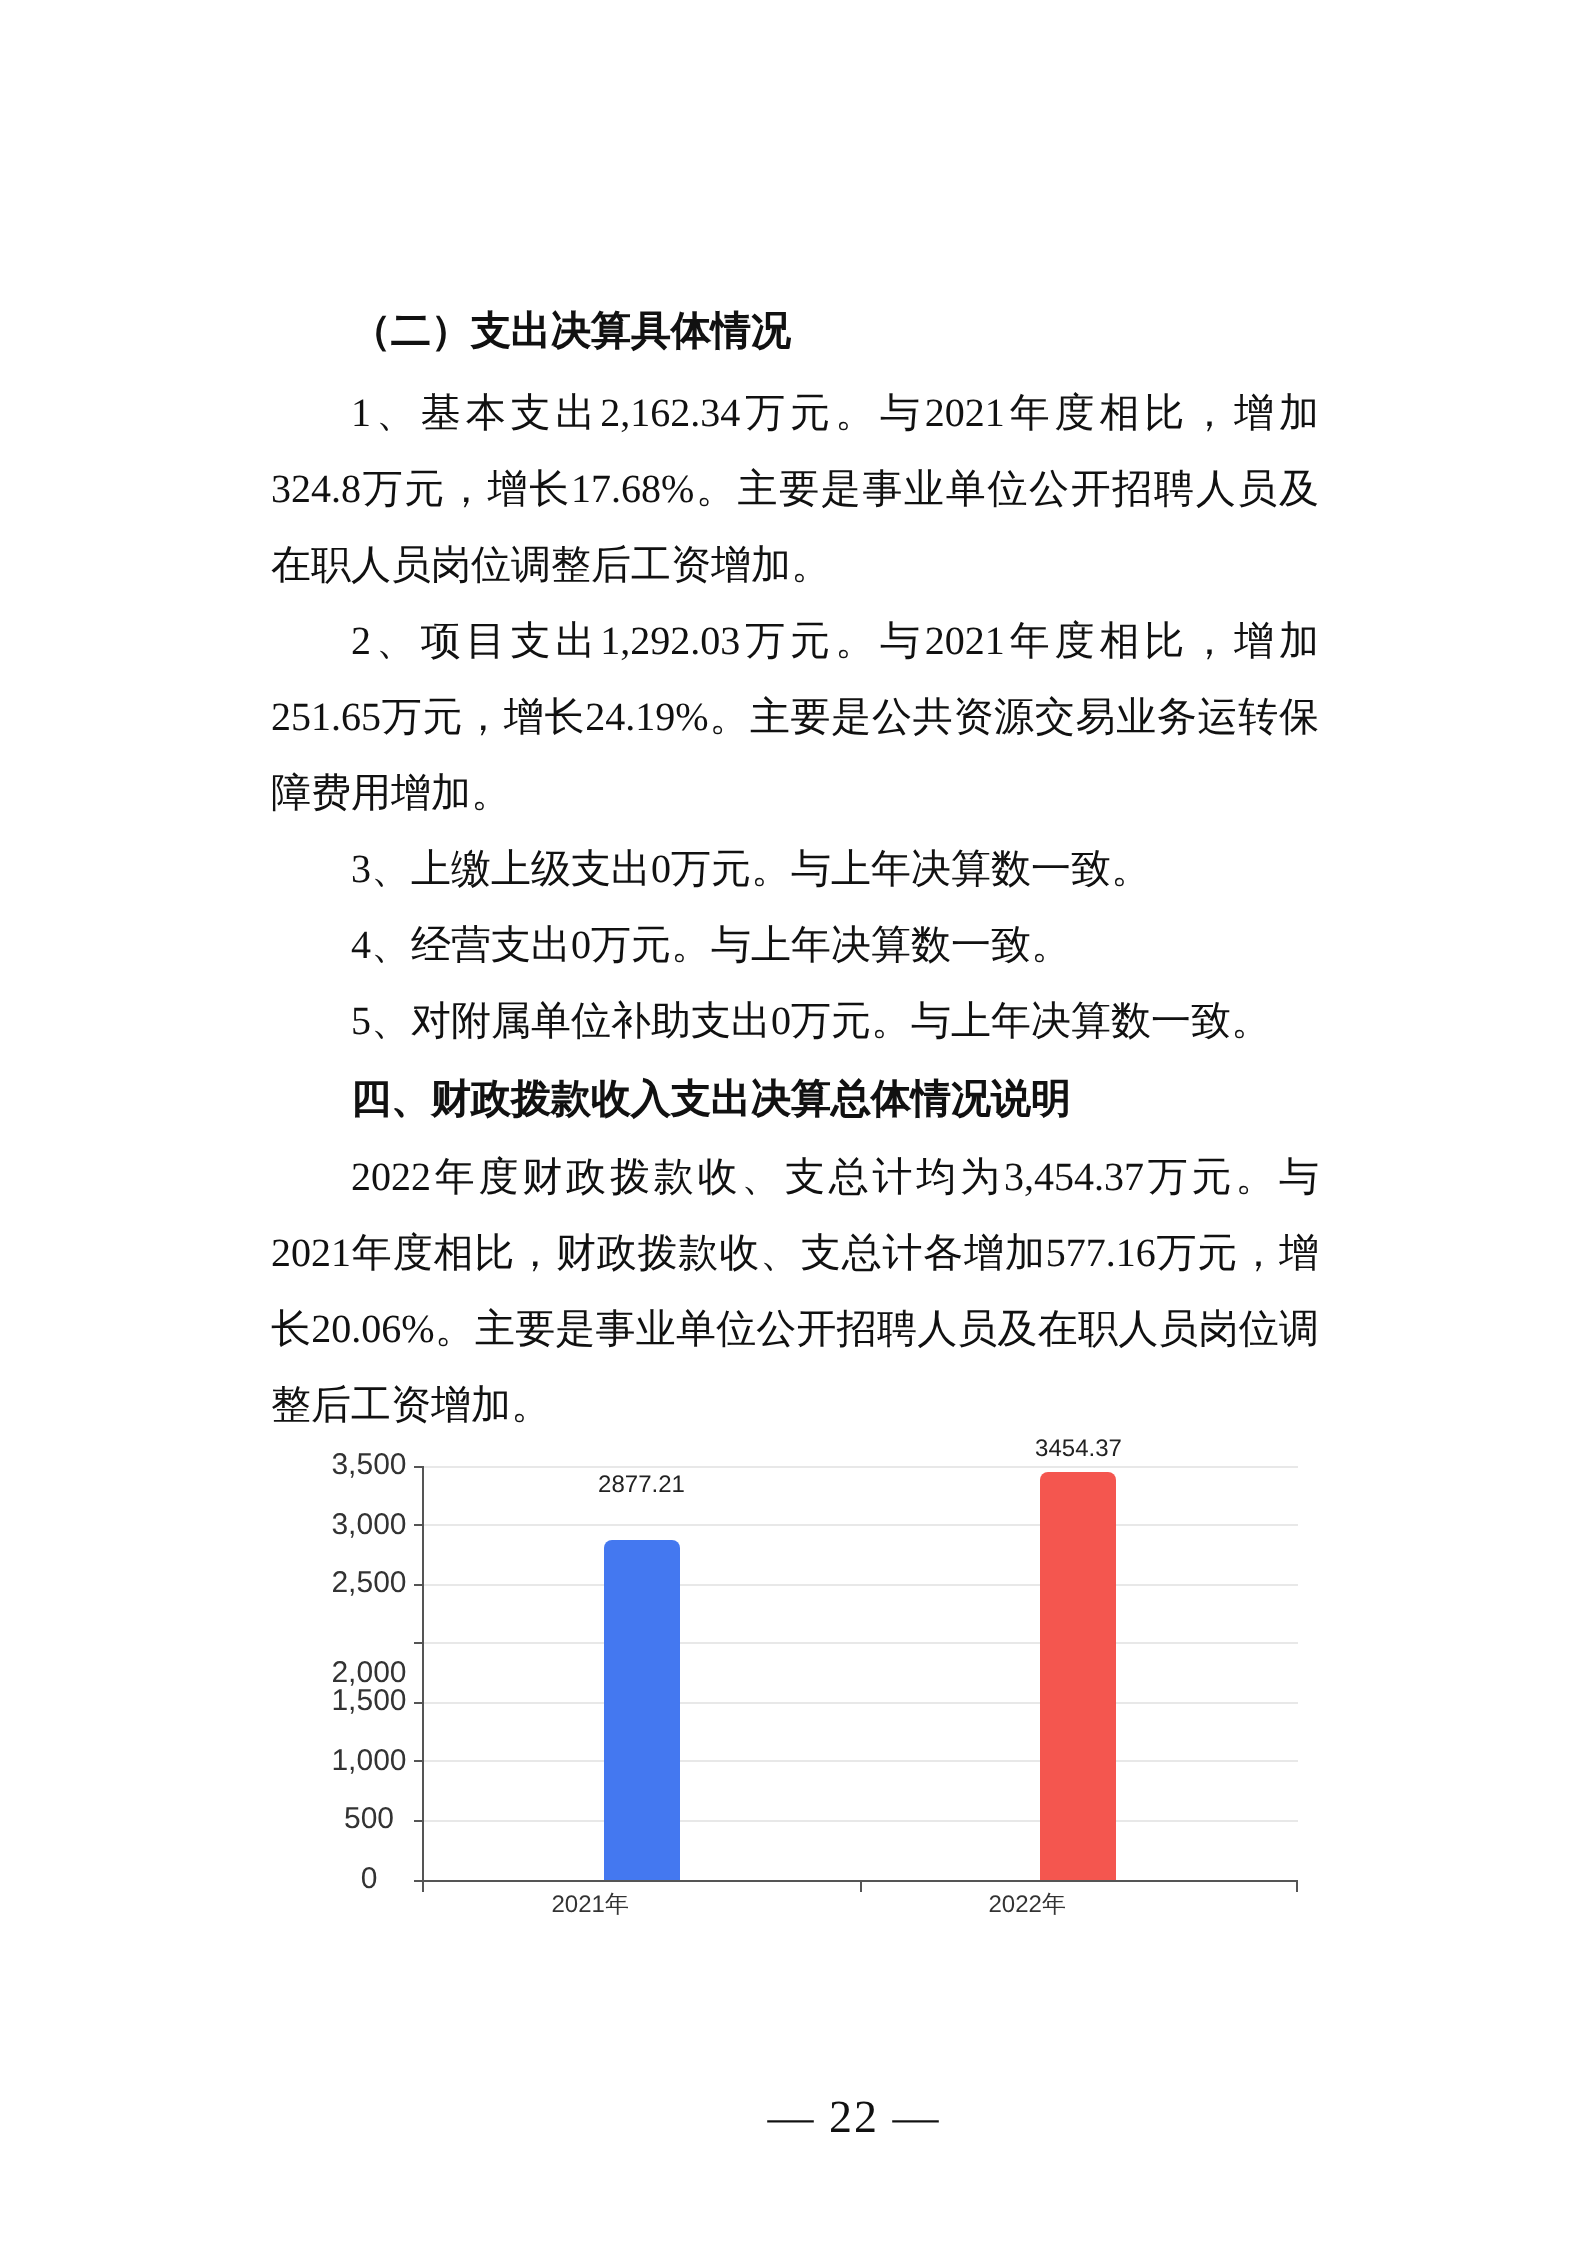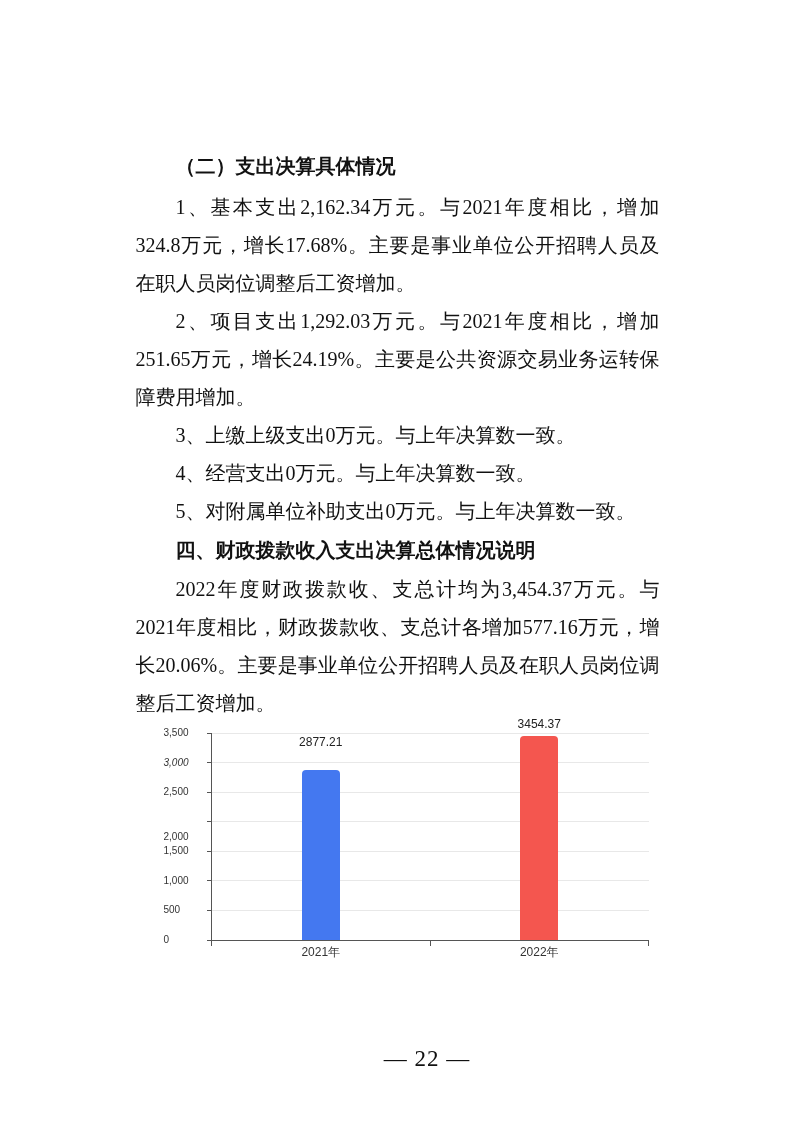--- a/index.html
+++ b/index.html
@@ -67,8 +67,8 @@
   }
   .ytick-label{
     position:absolute;left:-48px;width:42px;
-    text-align:left;
-    font-size:10px;color:#333;line-height:12px;
+    text-align:center;
+    font-size:15px;color:#333;line-height:12px;
   }
   .ytick-mark{
     position:absolute;left:-5px;width:5px;height:1px;background:#555;

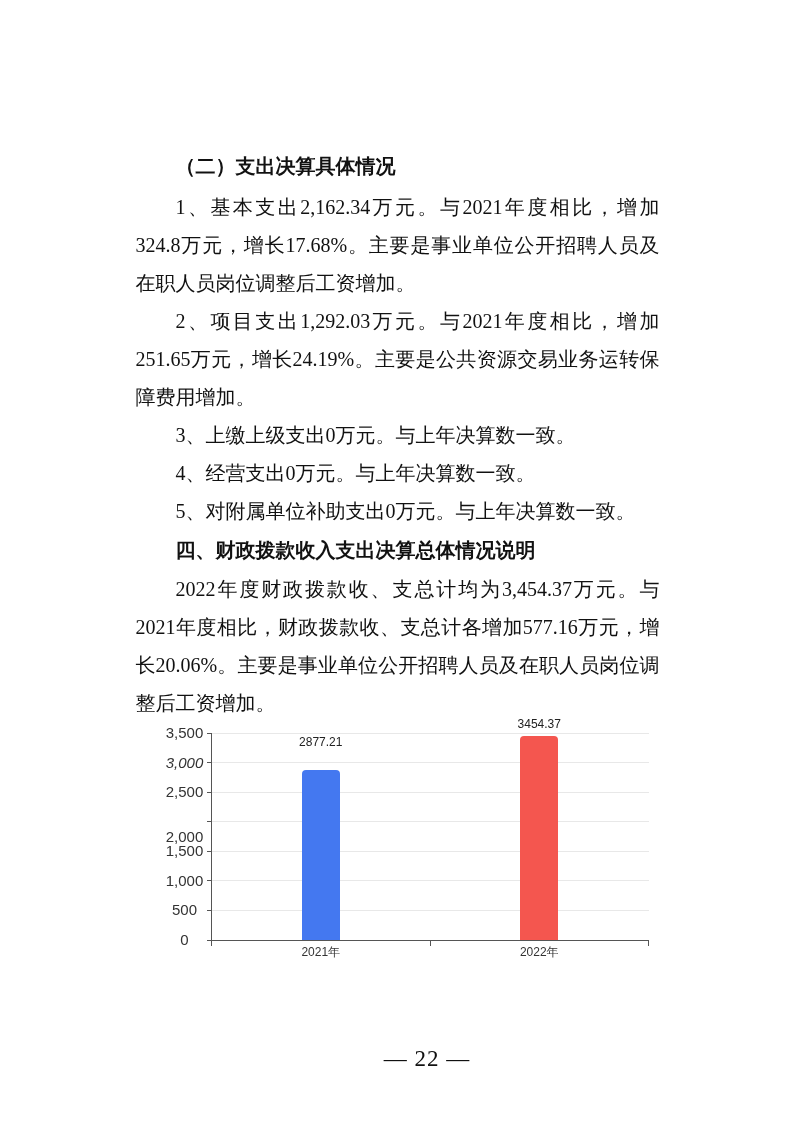--- a/index.html
+++ b/index.html
@@ -134,7 +134,7 @@
         <div class="ytick-label" style="top: 53.1429px;">2,500</div>
         <div class="ytick-mark" style="top: 58.6429px;"></div>
         <div class="gridline" style="top: 29.0714px;"></div>
-        <div class="ytick-label" style="top: 23.5714px; font-style: italic;">3,000</div>
+        <div class="ytick-label" style="top: 23.5714px;">3,000</div>
         <div class="ytick-mark" style="top: 29.0714px;"></div>
         <div class="gridline" style="top: -0.5px;"></div>
         <div class="ytick-label" style="top: -6px;">3,500</div>

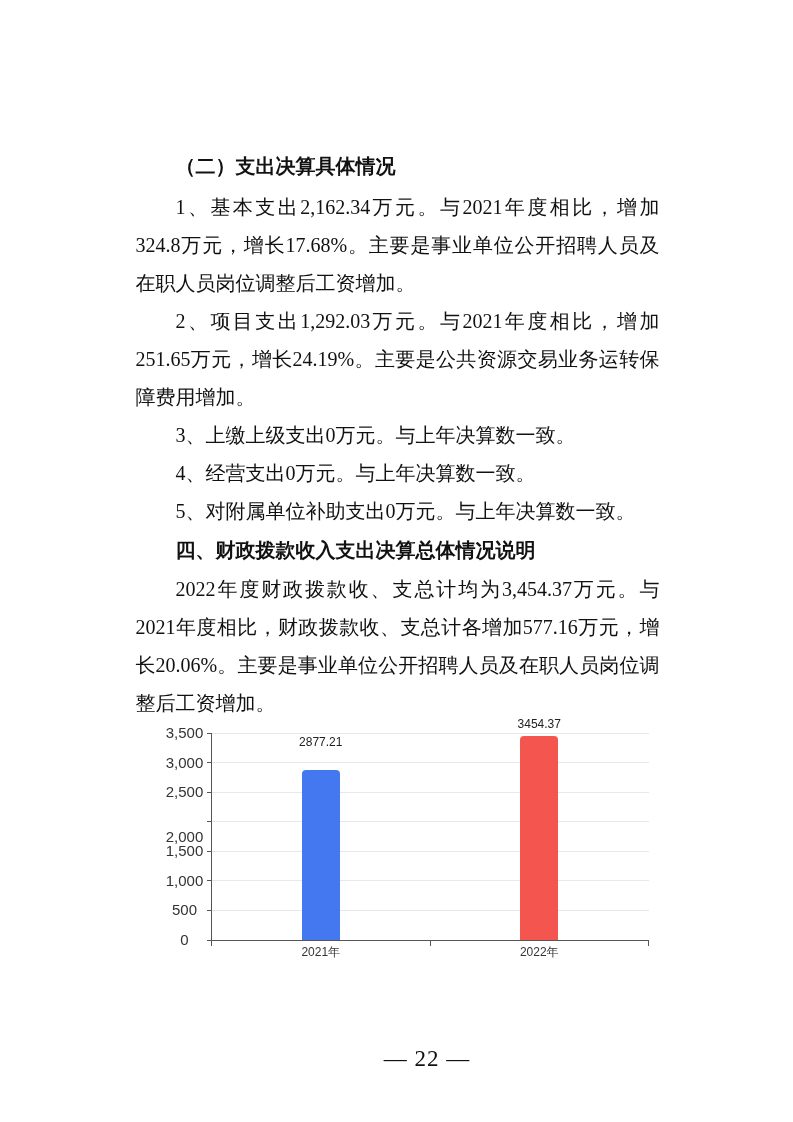--- a/index.html
+++ b/index.html
@@ -87,7 +87,7 @@
   }
   .xcat-label{
     position:absolute;top:213px;
-    width:90px;text-align:center;
+    width:90px;
     font-size:12px;color:#333;line-height:13px;
   }
   .page-number{

